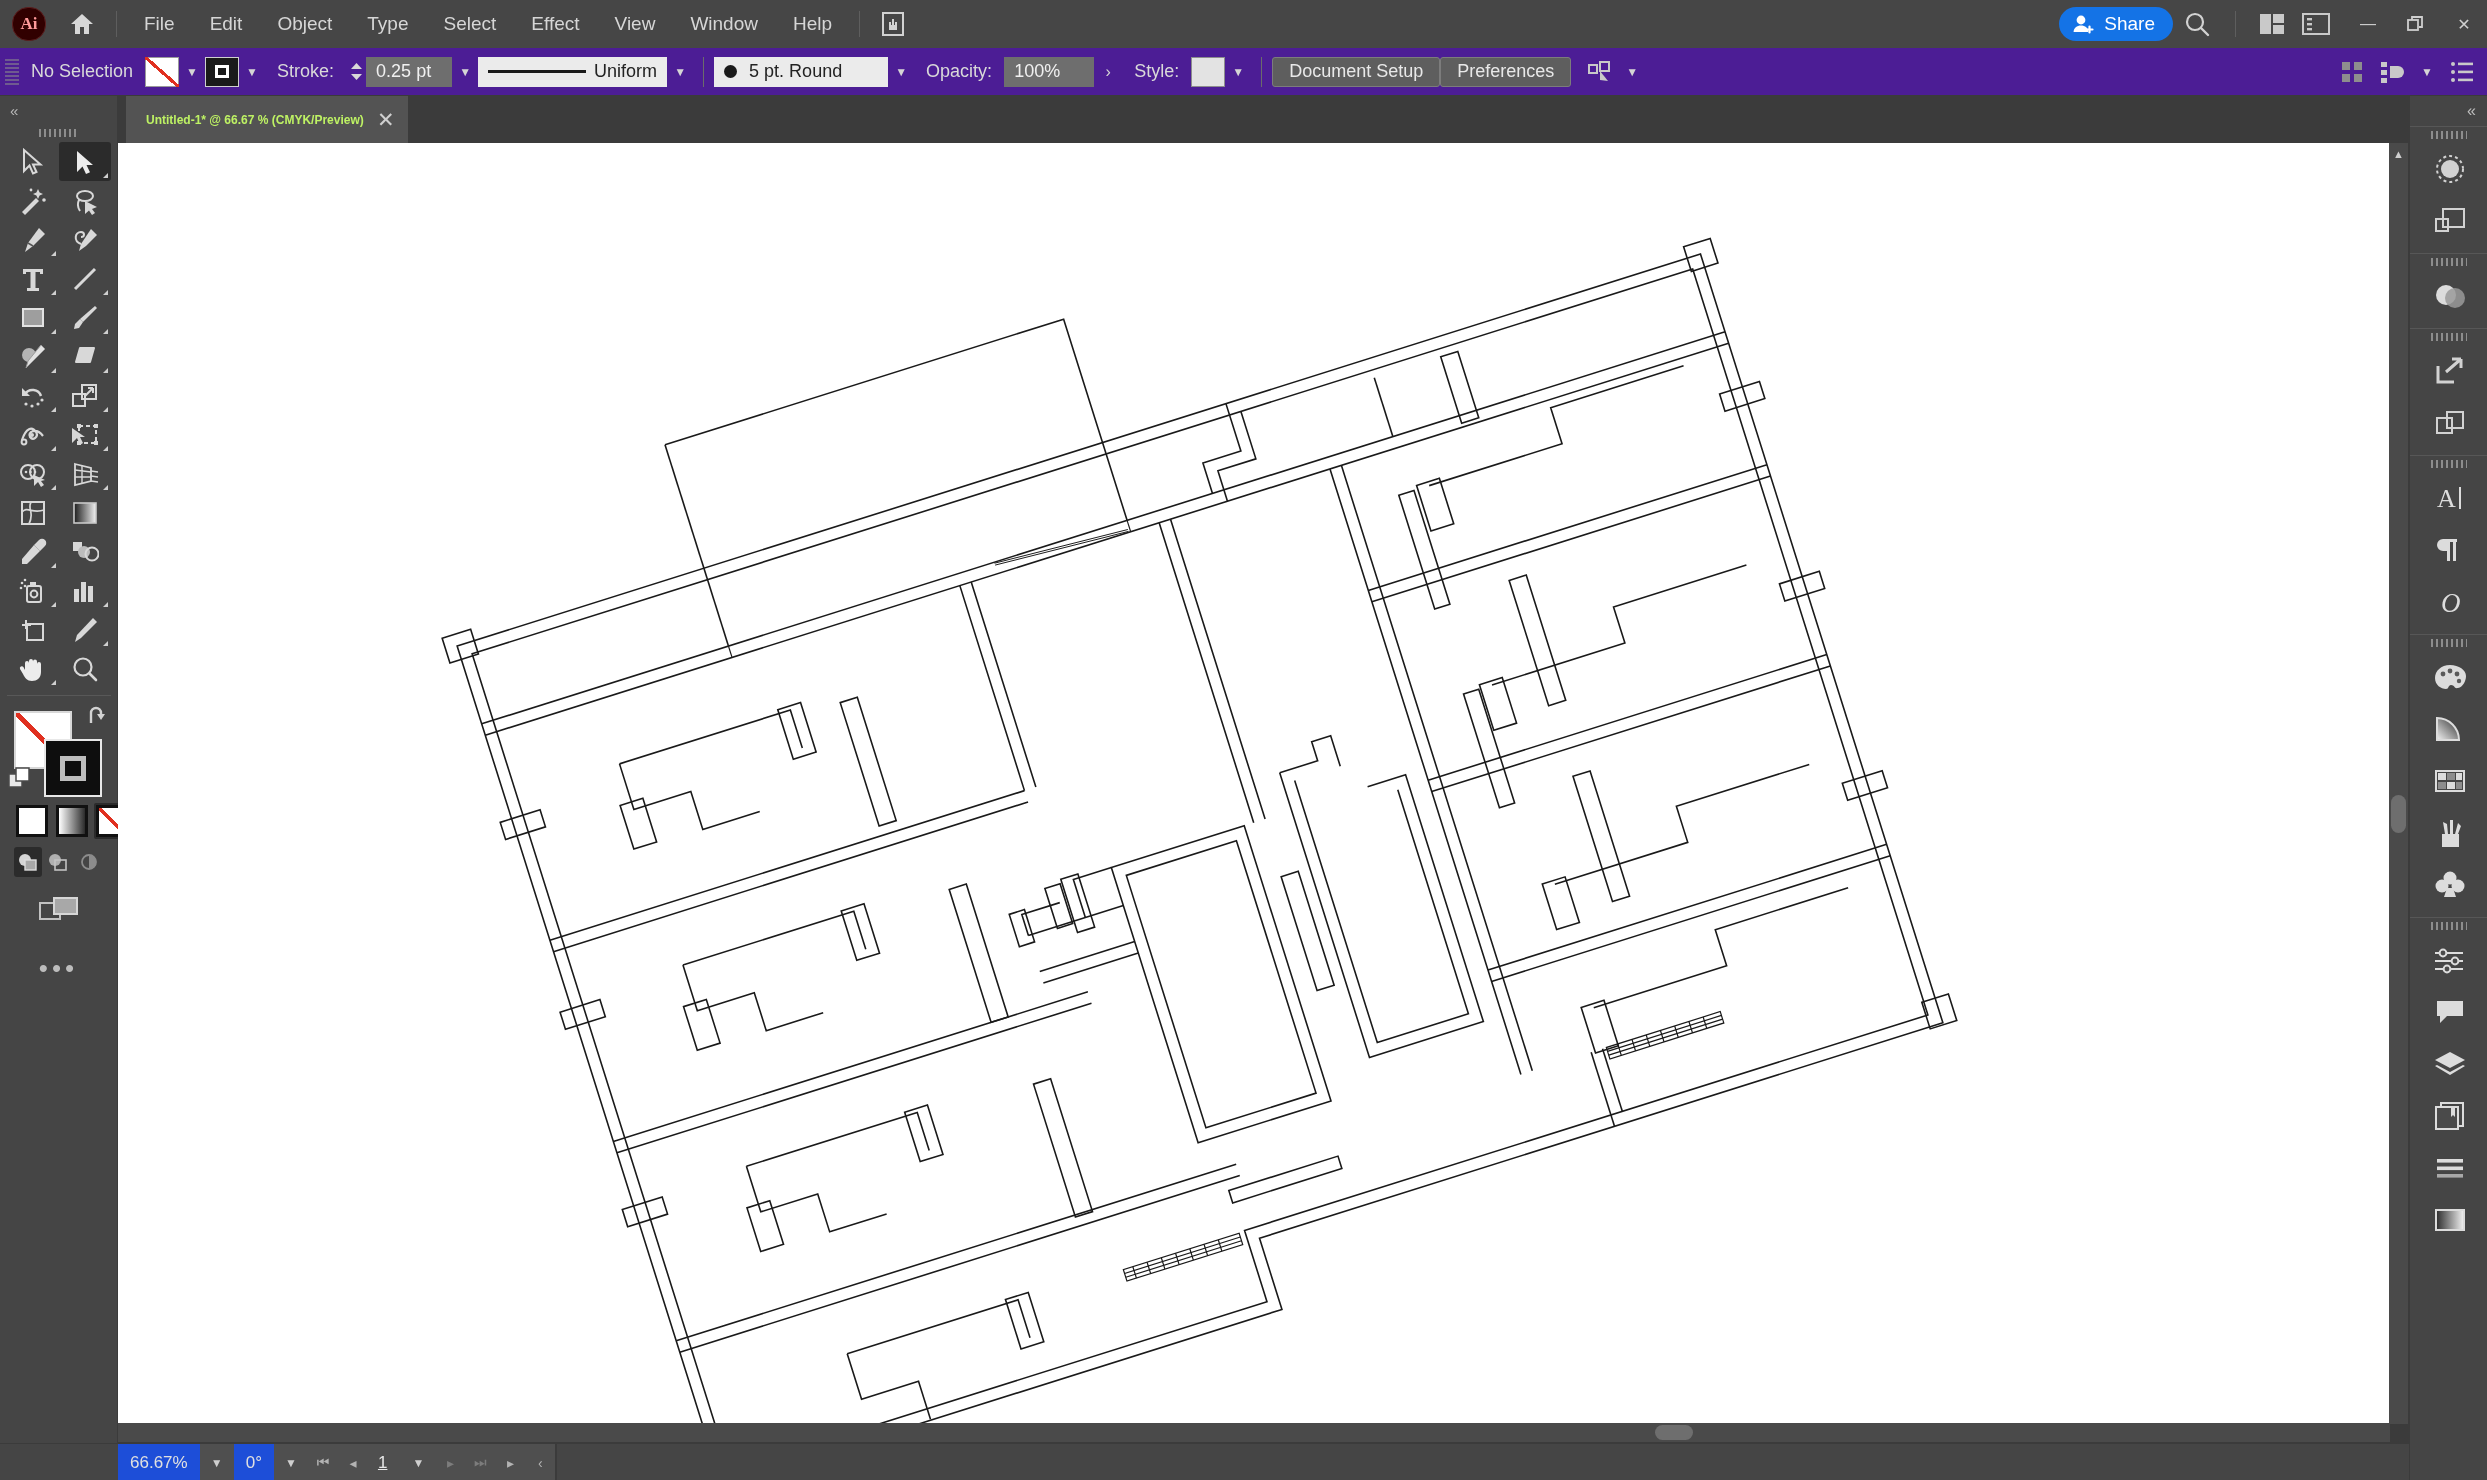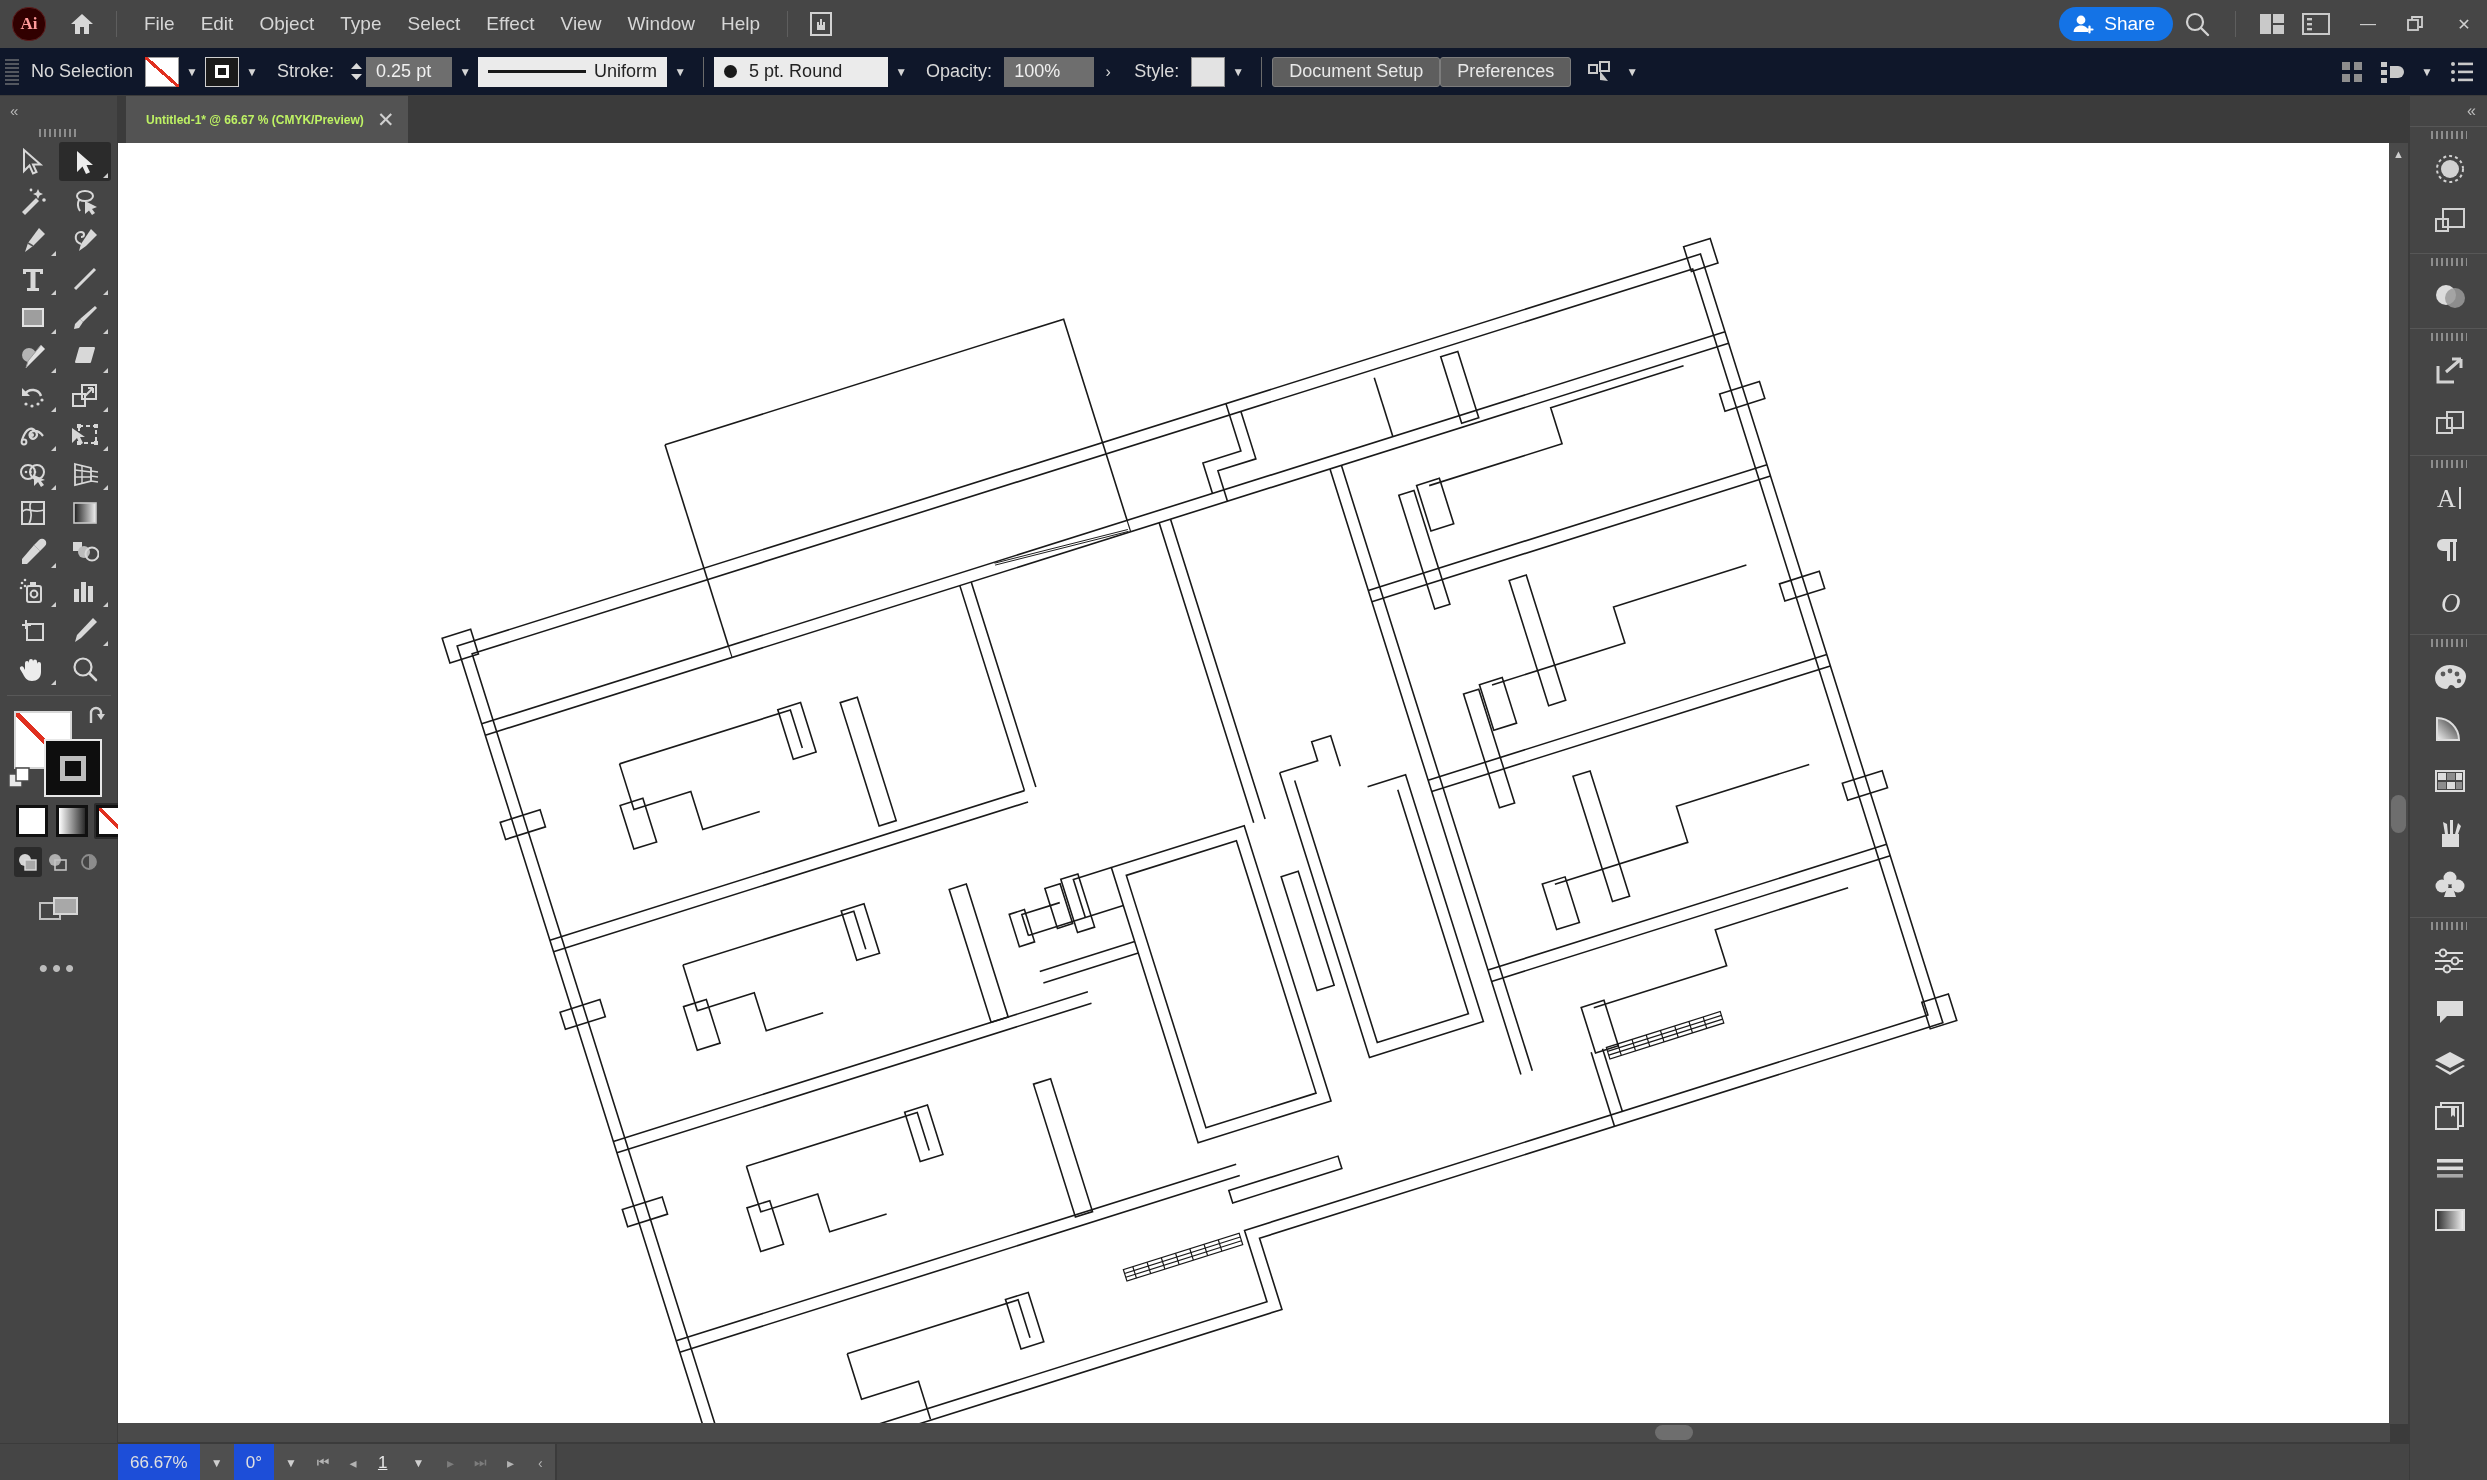--- a/index.html
+++ b/index.html
@@ -26,7 +26,7 @@
   }
   .home-icon { width: 40px; height: 40px; margin-left: 16px; display:flex; align-items:center; justify-content:center; }
   .mb-sep { width: 1px; height: 26px; background: #5e5e5e; margin: 0 14px; }
-  .menu-items { display: flex; align-items: flex-start; height: 48px; }
+  .menu-items { display: flex; align-items: flex-start; height: 48px; gap: 9px; }
   .menu-item {
     padding: 0 13px; height: 48px; line-height: 48px;
     color: #d6d6d6; font-size: 19px; cursor: default; white-space: nowrap;

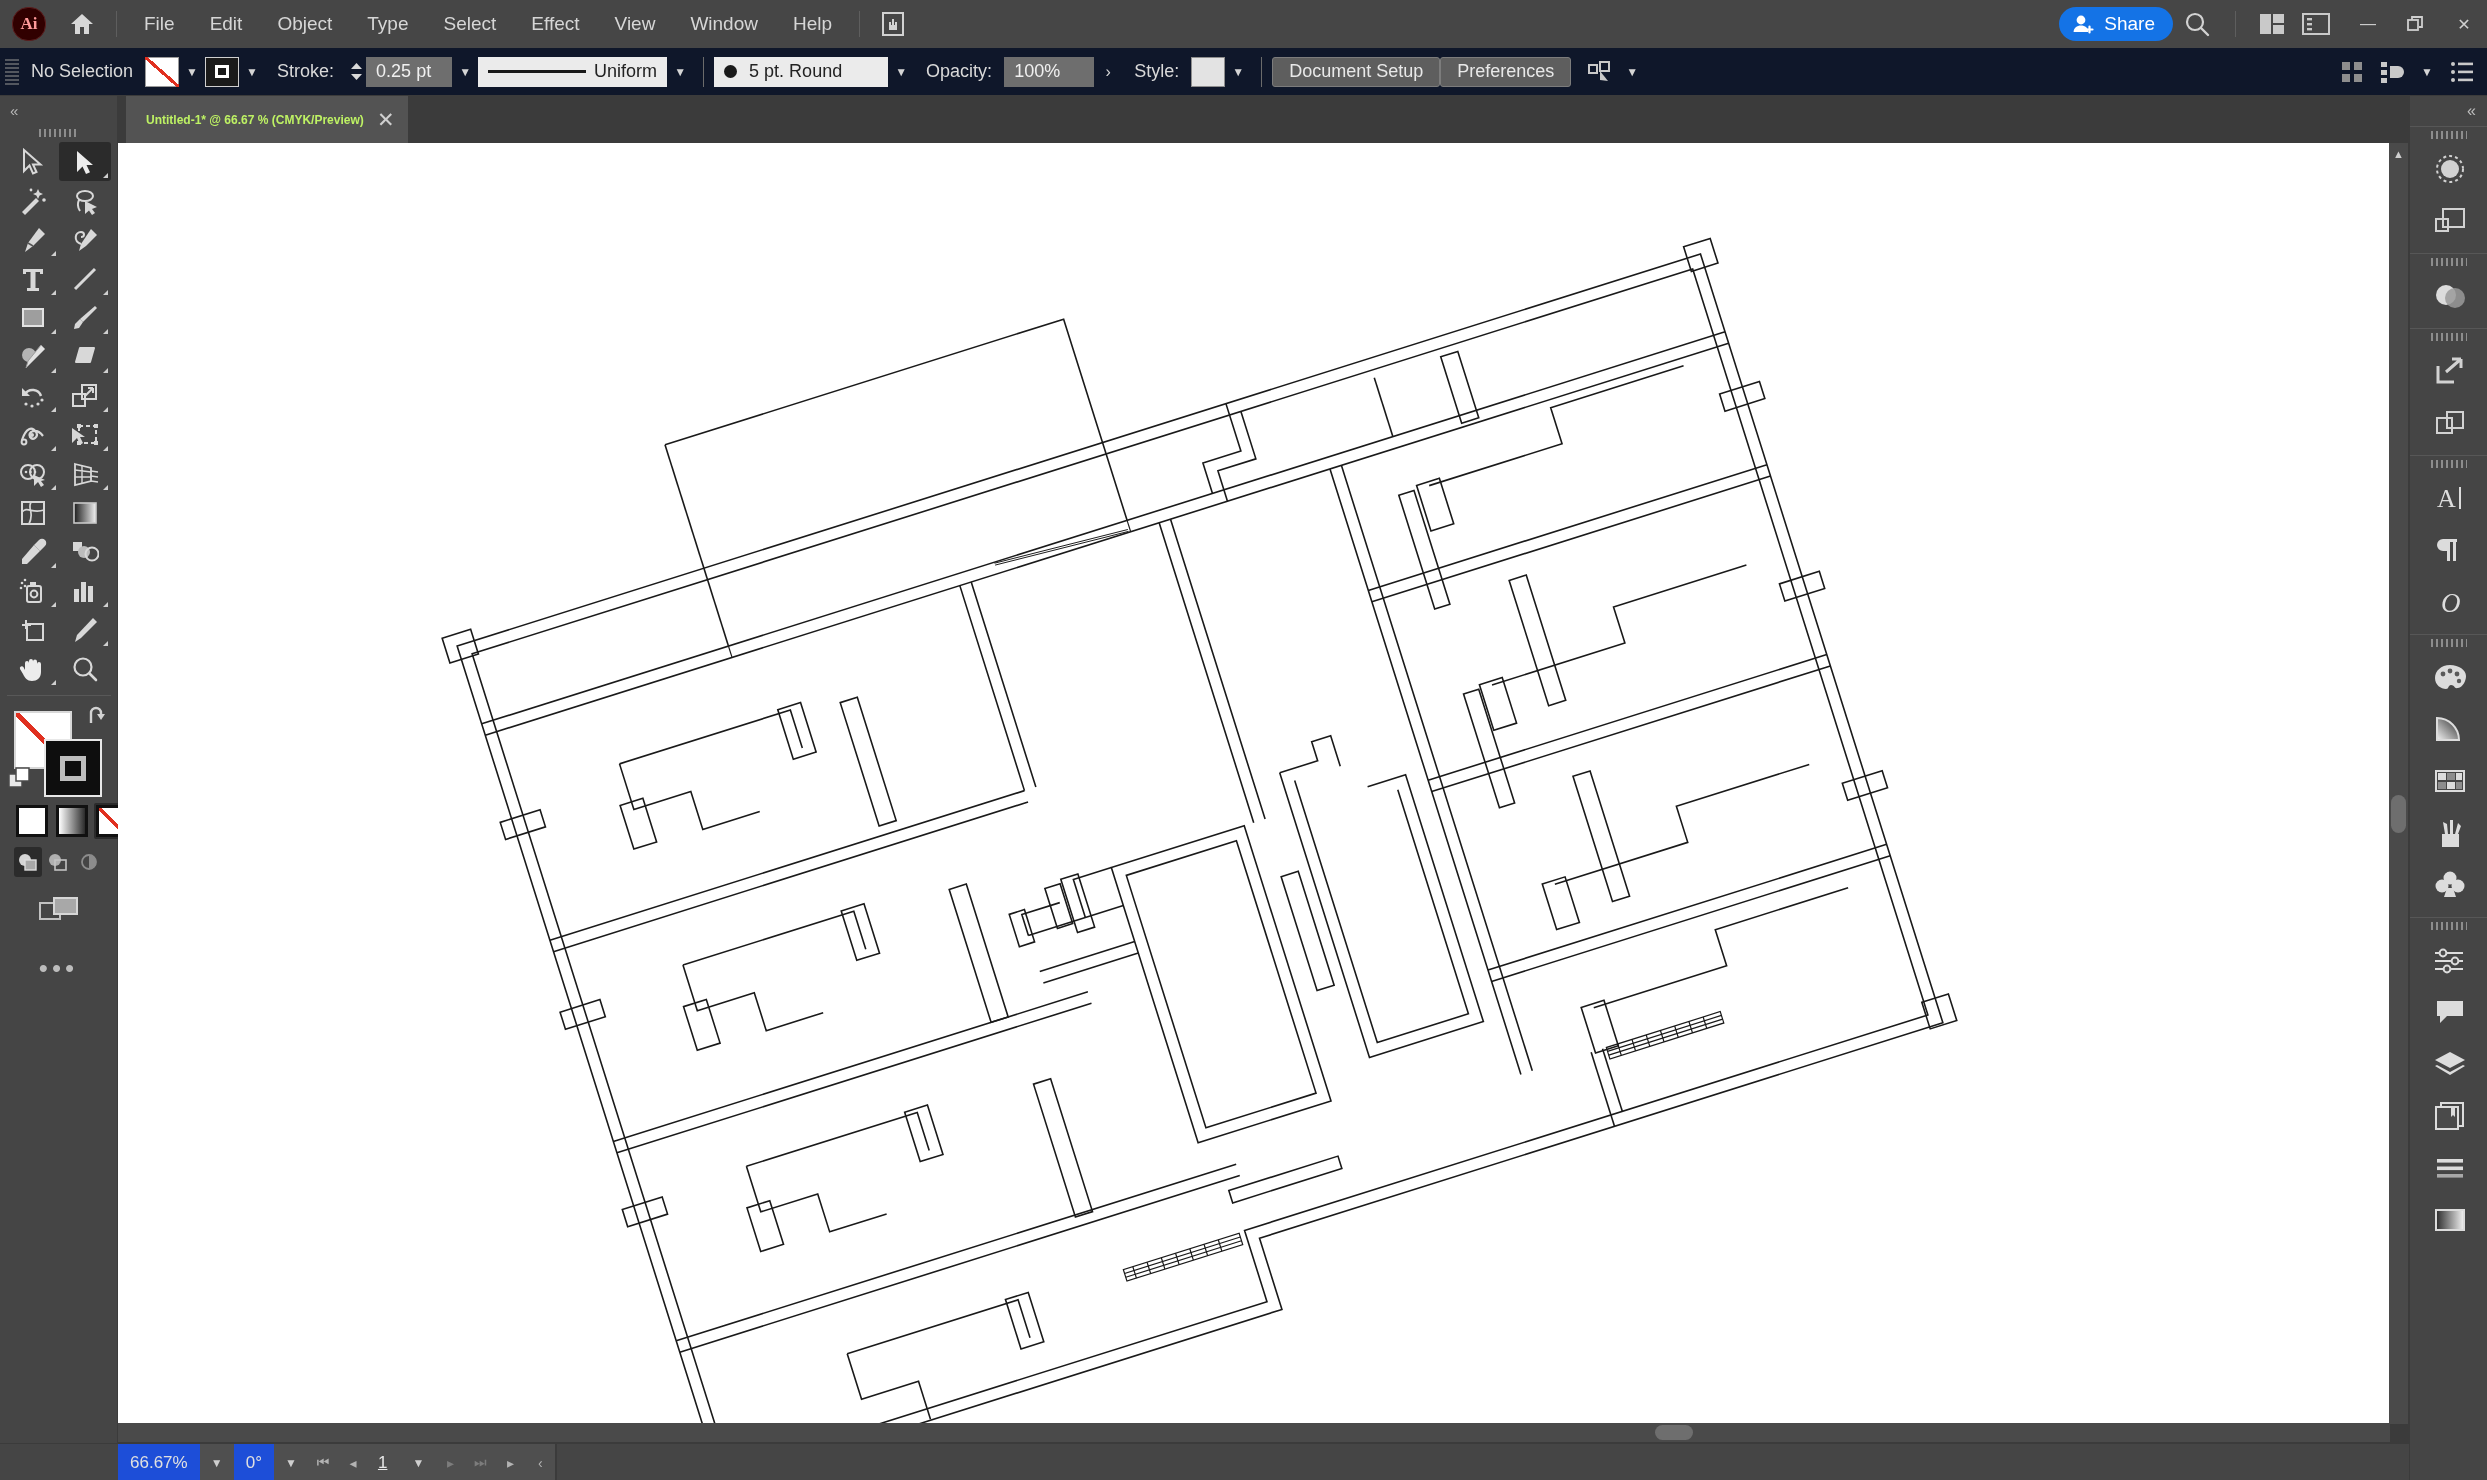--- a/index.html
+++ b/index.html
@@ -47,7 +47,7 @@
   
   .controlbar {
     position:absolute; left:0; top:48px; width:2488px; height:48px;
-    background:#0f172a; display:flex; align-items:center; border-bottom:1px solid #3b3b3b;
+    background:#4c1d95; display:flex; align-items:center; border-bottom:1px solid #3b3b3b;
   }
   .grip { width:14px; height:26px; margin-left:5px;
     background-image: repeating-linear-gradient(to bottom, #8b8b8b 0 2px, transparent 2px 4px);

